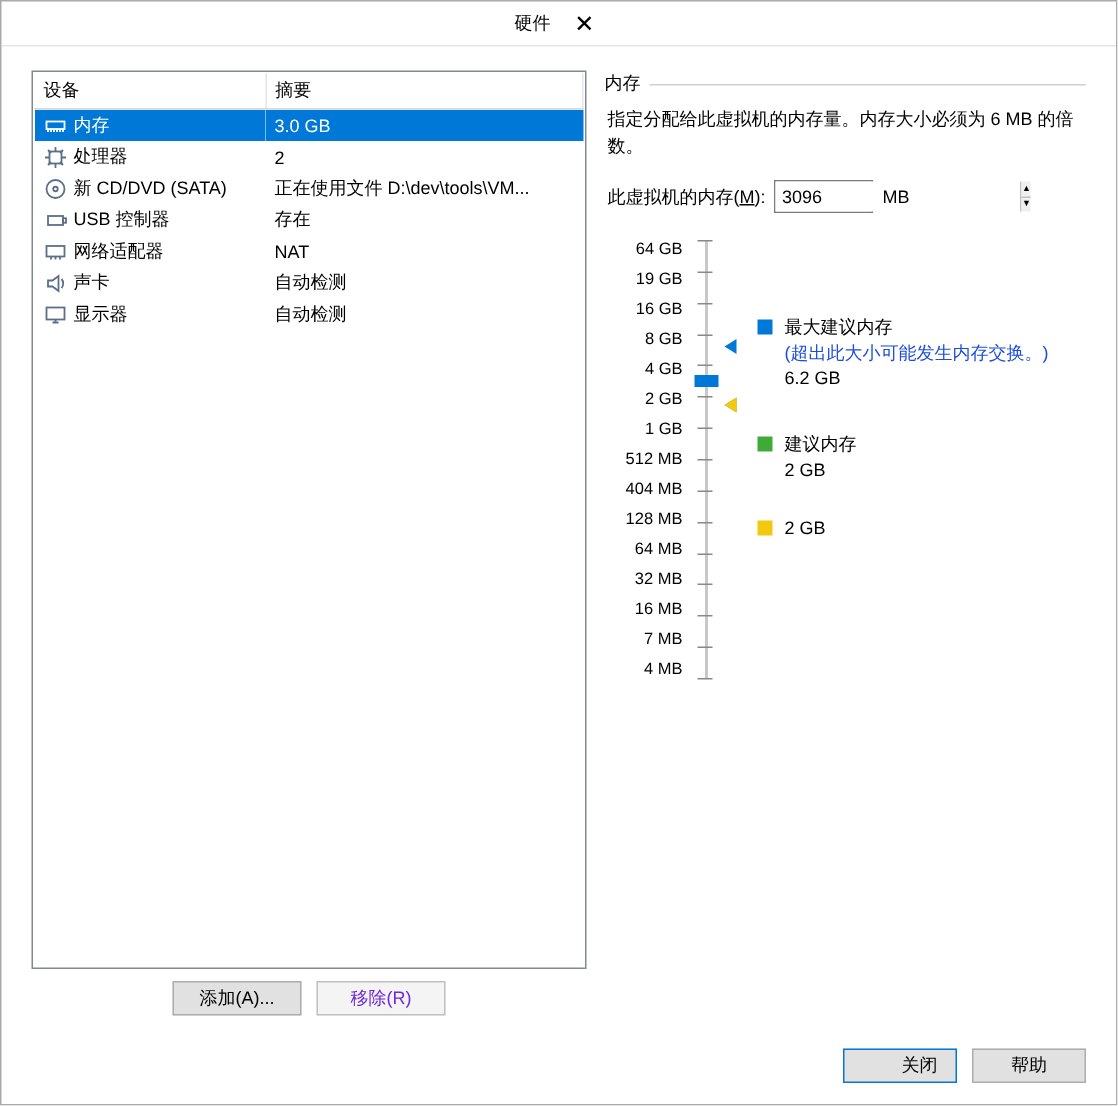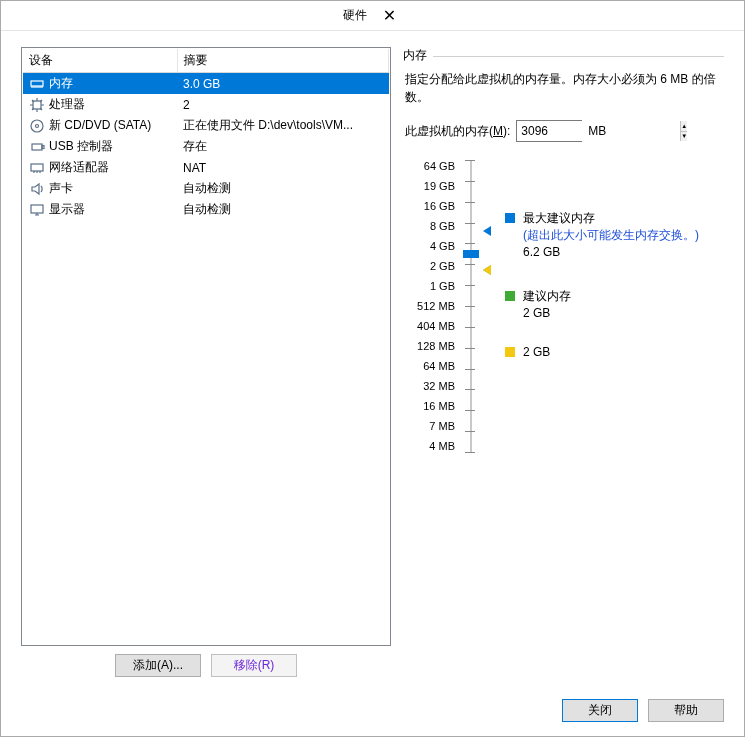--- a/index.html
+++ b/index.html
@@ -89,7 +89,7 @@
     padding: 10px 20px 14px 0; display:flex; justify-content:flex-end; gap:10px;
   }
   .footer .btn { min-width: 76px; }
-  .footer .btn.primary { border-color:#0078d7; }
+  .footer .btn.primary { border-color:#0078d7;justify-content:flex-end; }
   .underline-key { text-decoration: underline; }
 </style>
 </head>

